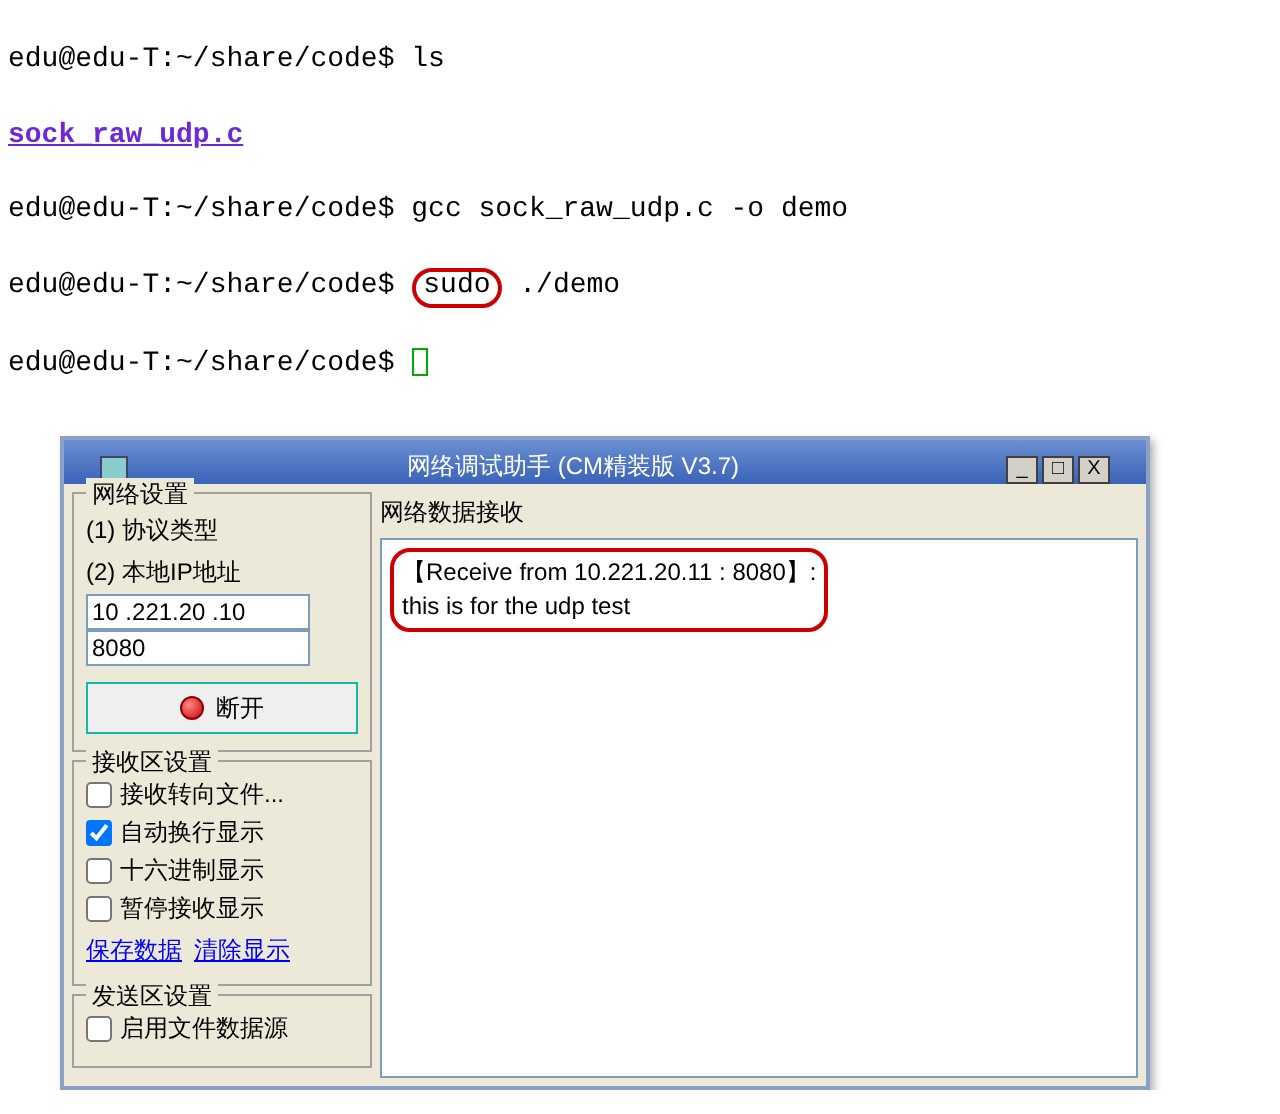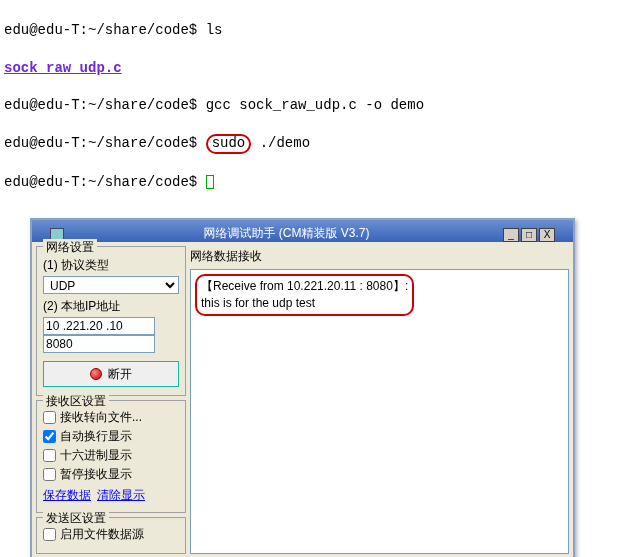--- a/index.html
+++ b/index.html
@@ -66,9 +66,6 @@
       <div class="groupbox">
         <div class="legend">网络设置</div>
         <div class="field-label">(1) 协议类型</div>
-        <select class="select">
-          <option>UDP</option>
-        </select>
         <div class="field-label">(2) 本地IP地址</div>
         <input class="input-text input-narrow" value="10 .221.20 .10" style="">
         <input class="input-text input-narrow" value="8080" style="">

